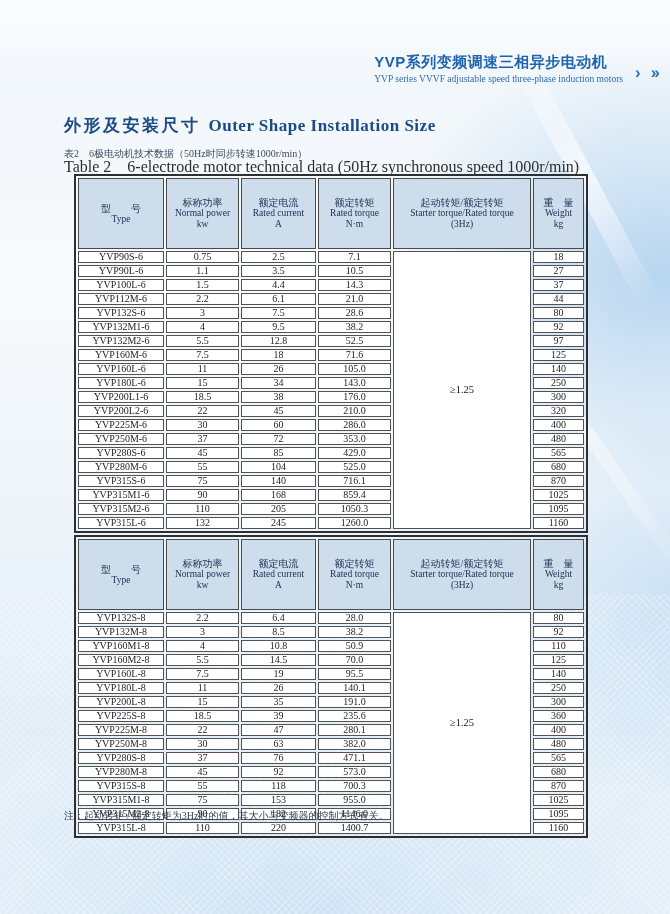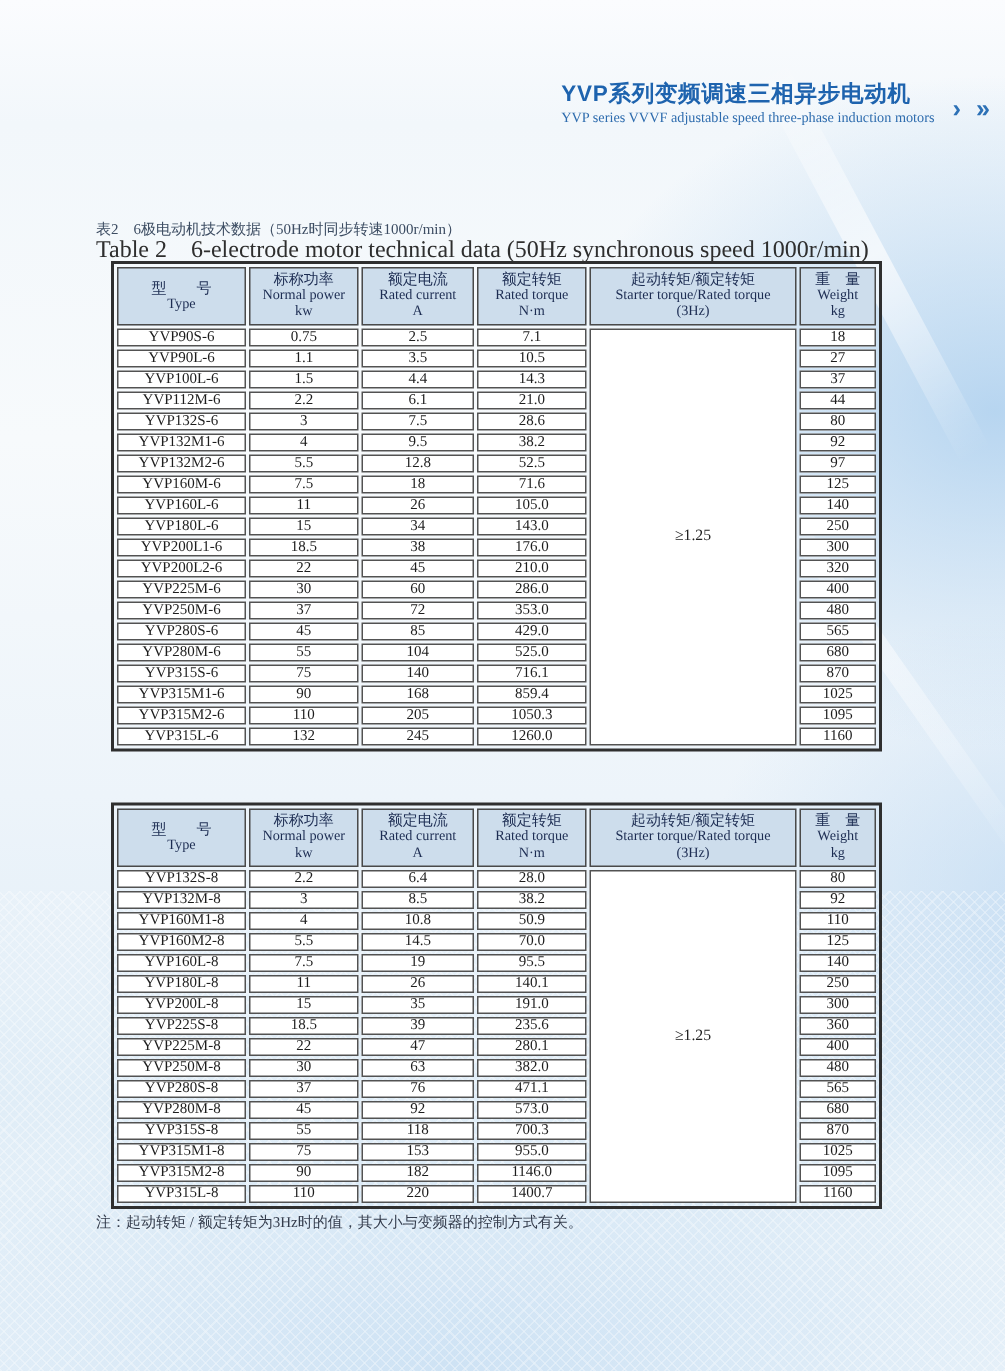--- a/index.html
+++ b/index.html
@@ -77,6 +77,9 @@
     </div>
   </div>
 
+  <div class="page-title">
+    <span class="pt-zh">外形及安装尺寸</span><span class="pt-en">Outer Shape Installation Size</span>
+  </div>
 
   <div class="caption cap1">
     <div class="cap-zh">表2　6极电动机技术数据（50Hz时同步转速1000r/min）</div>

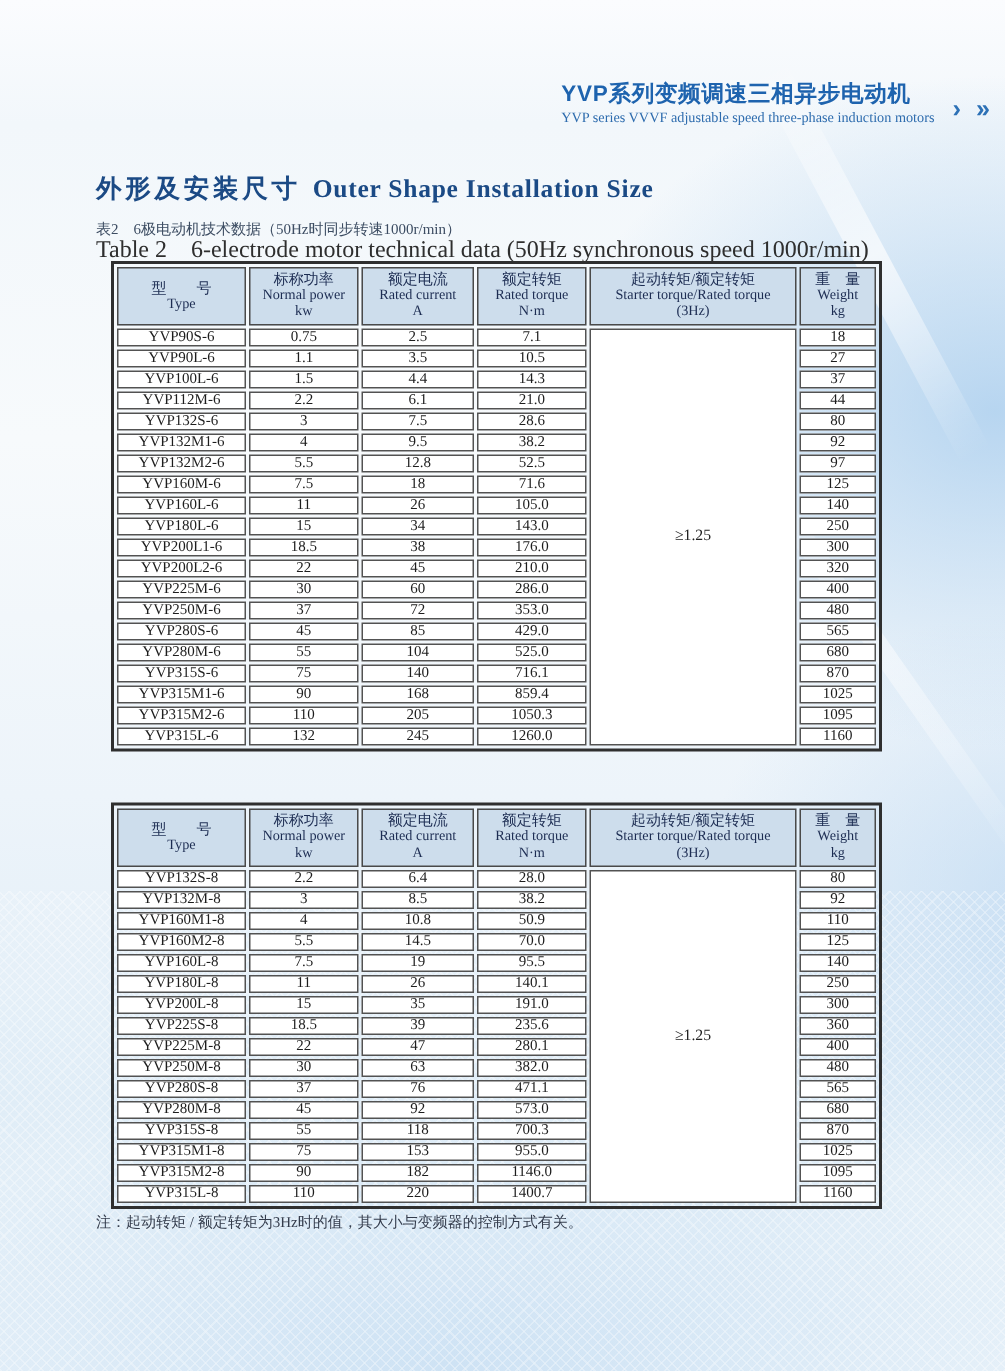--- a/index.html
+++ b/index.html
@@ -44,7 +44,7 @@
     border:2px solid #2f2f2f;background:transparent;
   }
   .t1{top:174px;} .t2{top:535px;}
-  th{background:#cdddec;border:1px solid #4a4a4a;padding:2px 1px;font-weight:normal;vertical-align:middle;}
+  th{background:#cdddec;border:1px solid #4a4a4a;padding:18px 1px;font-weight:normal;vertical-align:middle;}
   .th-zh{font-size:10px;color:#1c2c52;line-height:11px;}
   .th-en{font-size:9.5px;color:#1c2c52;line-height:11px;}
   .th-unit{font-size:9.5px;color:#1c2c52;line-height:11px;}

